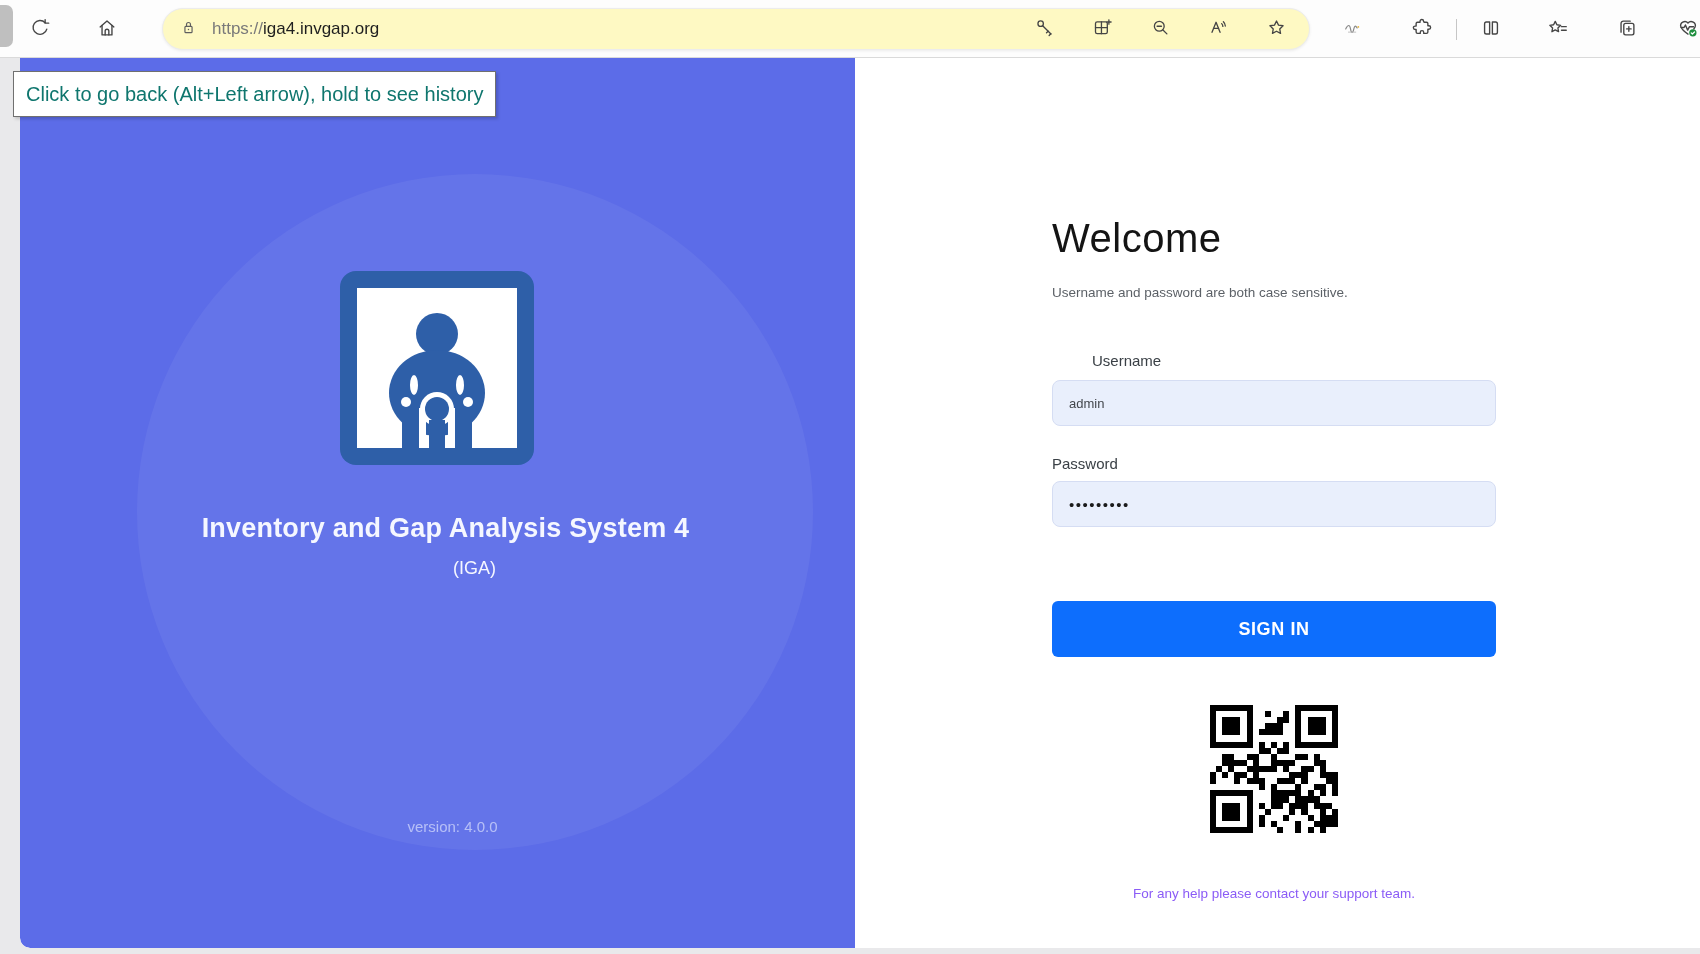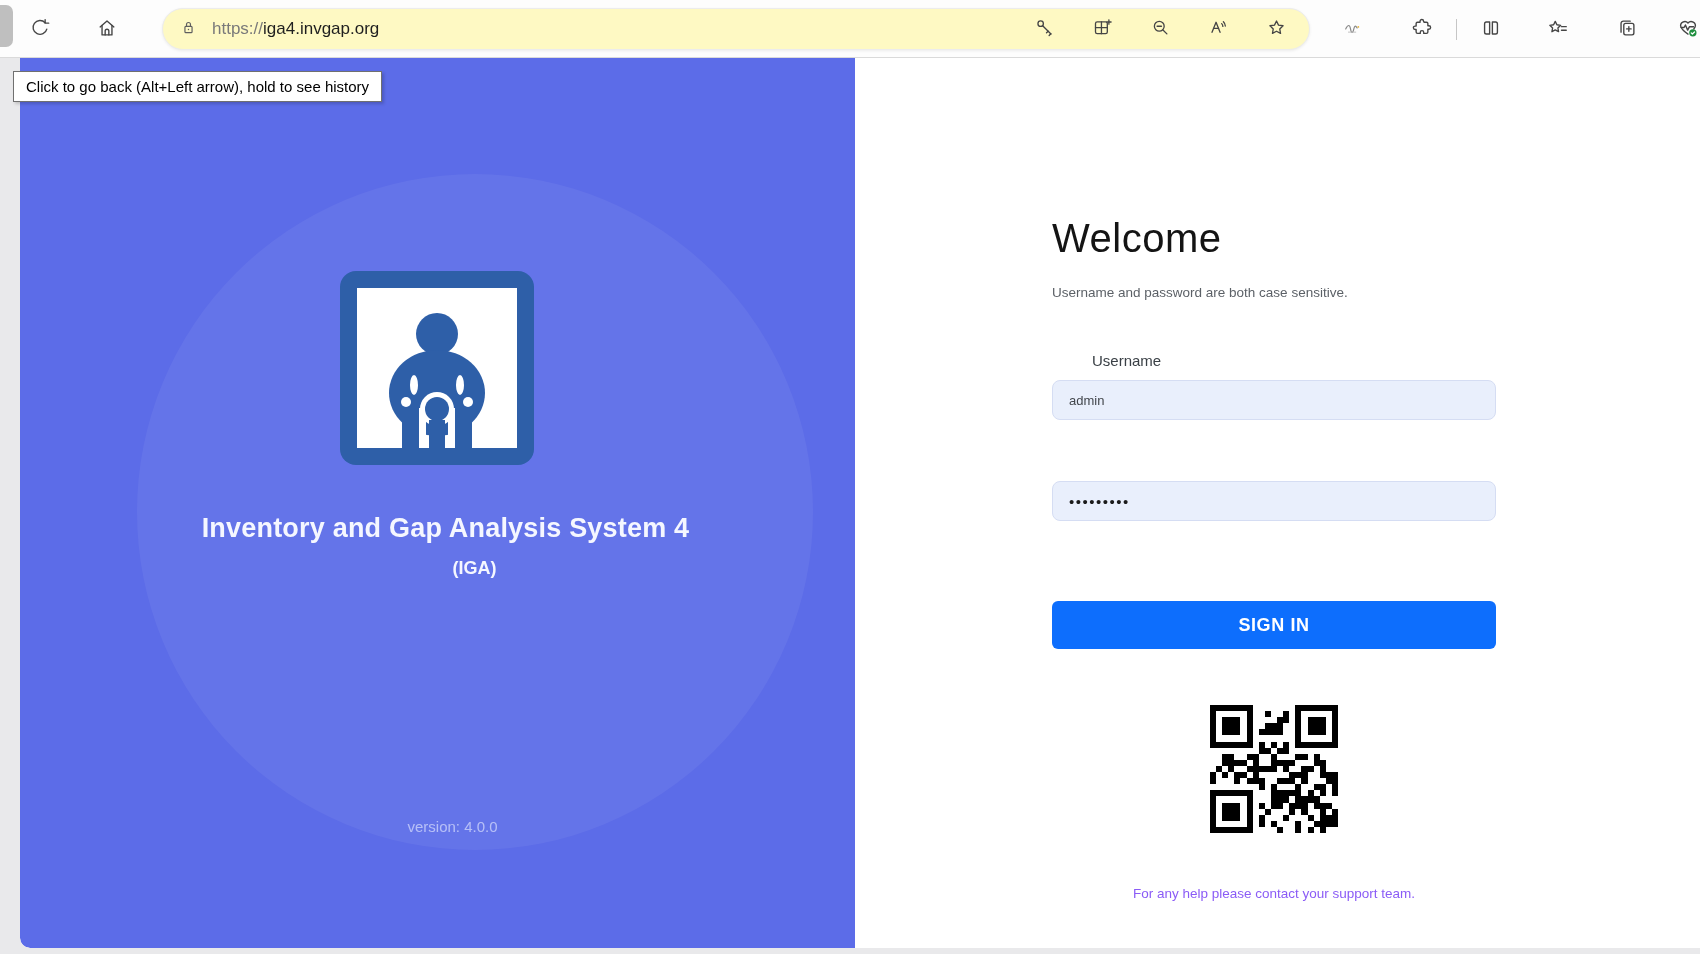--- a/index.html
+++ b/index.html
@@ -62,9 +62,9 @@
   .qr-wrap svg { width:128px; height:128px; fill:#000; shape-rendering:crispEdges; }
   .help { top:828px; text-align:center; font-size:13.5px; color:#8b5cf6; }
 
-  .tooltip { position:absolute; left:13px; top:13px; height:31px; background:#fff;
+  .tooltip { position:absolute; left:13px; top:13px; height:46px; background:#fff;
     border:1px solid #707070; box-shadow:2px 2px 3px rgba(0,0,0,.18); display:flex;
-    align-items:center; padding:0 12px; font-size:15px; color:#000000; z-index:10; white-space:nowrap; }
+    align-items:center; padding:0 12px; font-size:20px; color:#0f766e; z-index:10; white-space:nowrap; }
 </style>
 </head>
 <body>

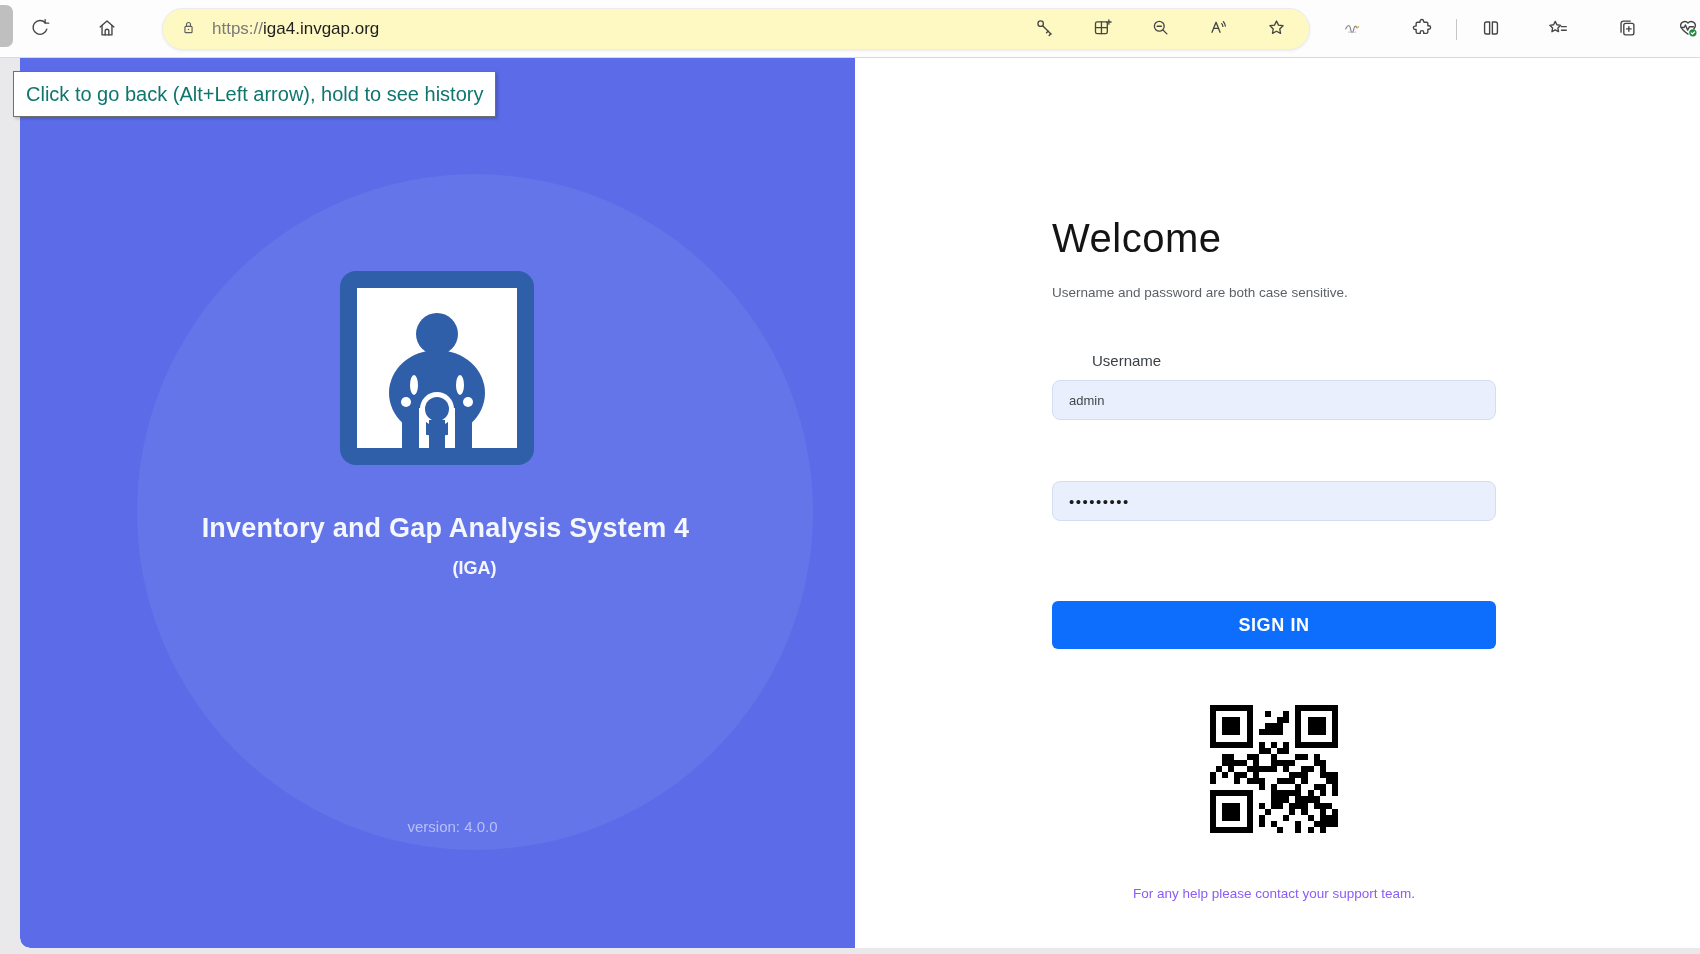--- a/index.html
+++ b/index.html
@@ -51,7 +51,7 @@
   .note { top:227px; font-size:13.5px; color:#5c6167; }
   .flabel { font-size:15px; color:#3a4046; }
   .lbl-user { top:294px;margin-left:40px; } .lbl-pass { top:397px; }
-  .finput { height:40px; background:#e9effc; border:1px solid #d5ddf3; border-radius:8px;
+  .finput { height:46px; background:#e9effc; border:1px solid #d5ddf3; border-radius:8px;
     padding:0 16px; font-size:13px; color:#43474d; width:444px; outline:none;
     font-family:"Liberation Sans","DejaVu Sans",sans-serif; }
   .in-user { top:322px; } .in-pass { top:423px; letter-spacing:1.5px; font-size:15px; color:#1b1b1b; }

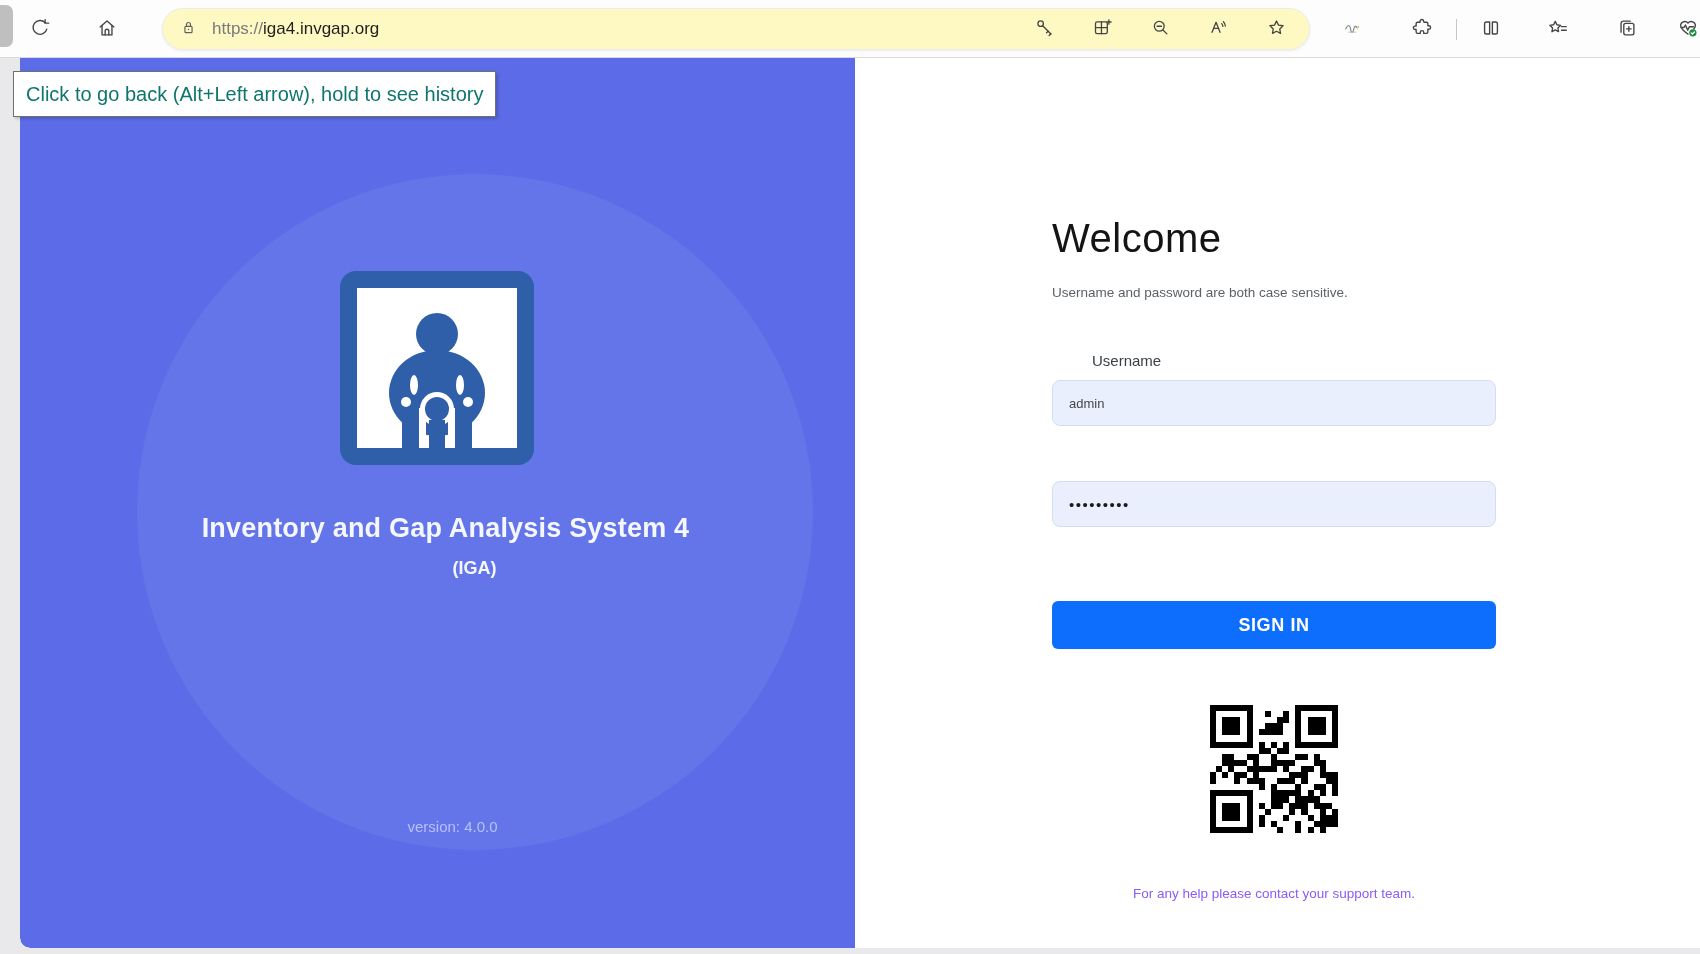--- a/index.html
+++ b/index.html
@@ -226,6 +226,7 @@
       <label class="col flabel lbl-user">Username</label>
       <input class="col finput in-user" type="text" value="admin" style="">
 
+      <label class="col flabel lbl-pass">Password</label>
       <input class="col finput in-pass" type="text" value="•••••••••" style="">
 
       <button class="col signin">SIGN IN</button>

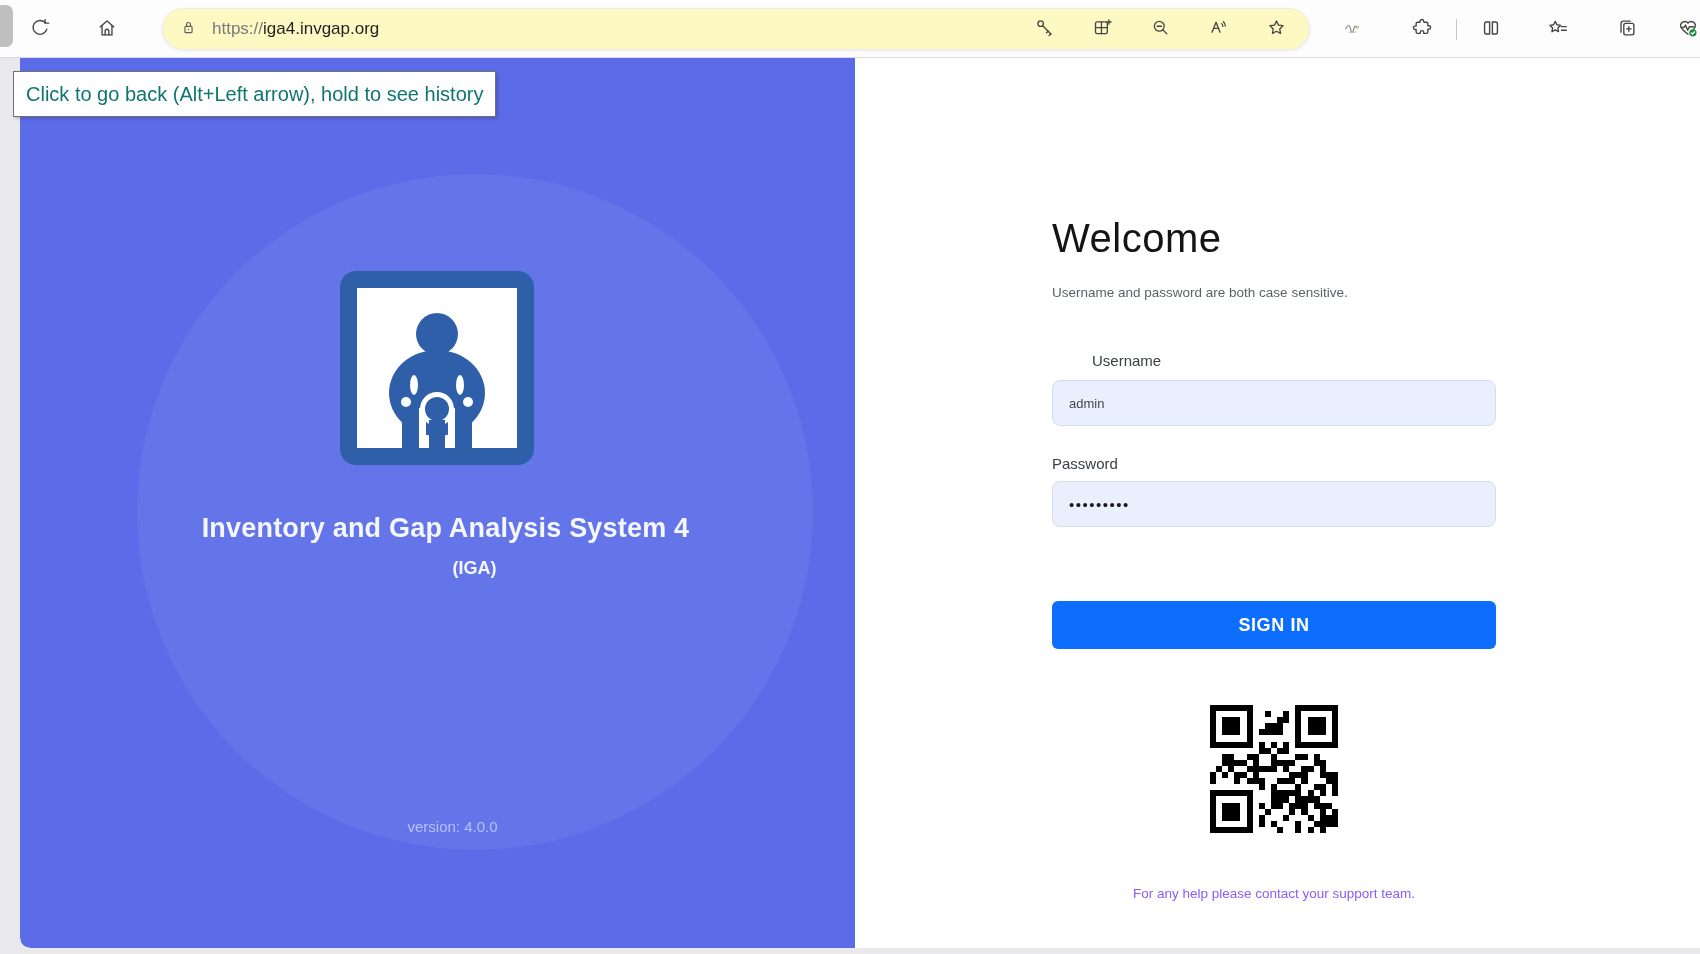--- a/index.html
+++ b/index.html
@@ -41,7 +41,7 @@
   .brand-title { position:absolute; left:8px; top:455px; width:835px; text-align:center;
     color:#f5f7ff; font-size:27px; font-weight:bold; letter-spacing:.2px; }
   .brand-acr { position:absolute; left:0; top:500px; width:909px; text-align:center;
-    color:#f5f7ff; font-size:18px; font-weight:bold; }
+    color:#f5f7ff; font-size:18px; font-weight:normal; }
   .brand-ver { position:absolute; left:0; top:760px; width:835px; text-align:center;
     color:rgba(233,238,255,.62); font-size:15px;margin-left:15px; }
 

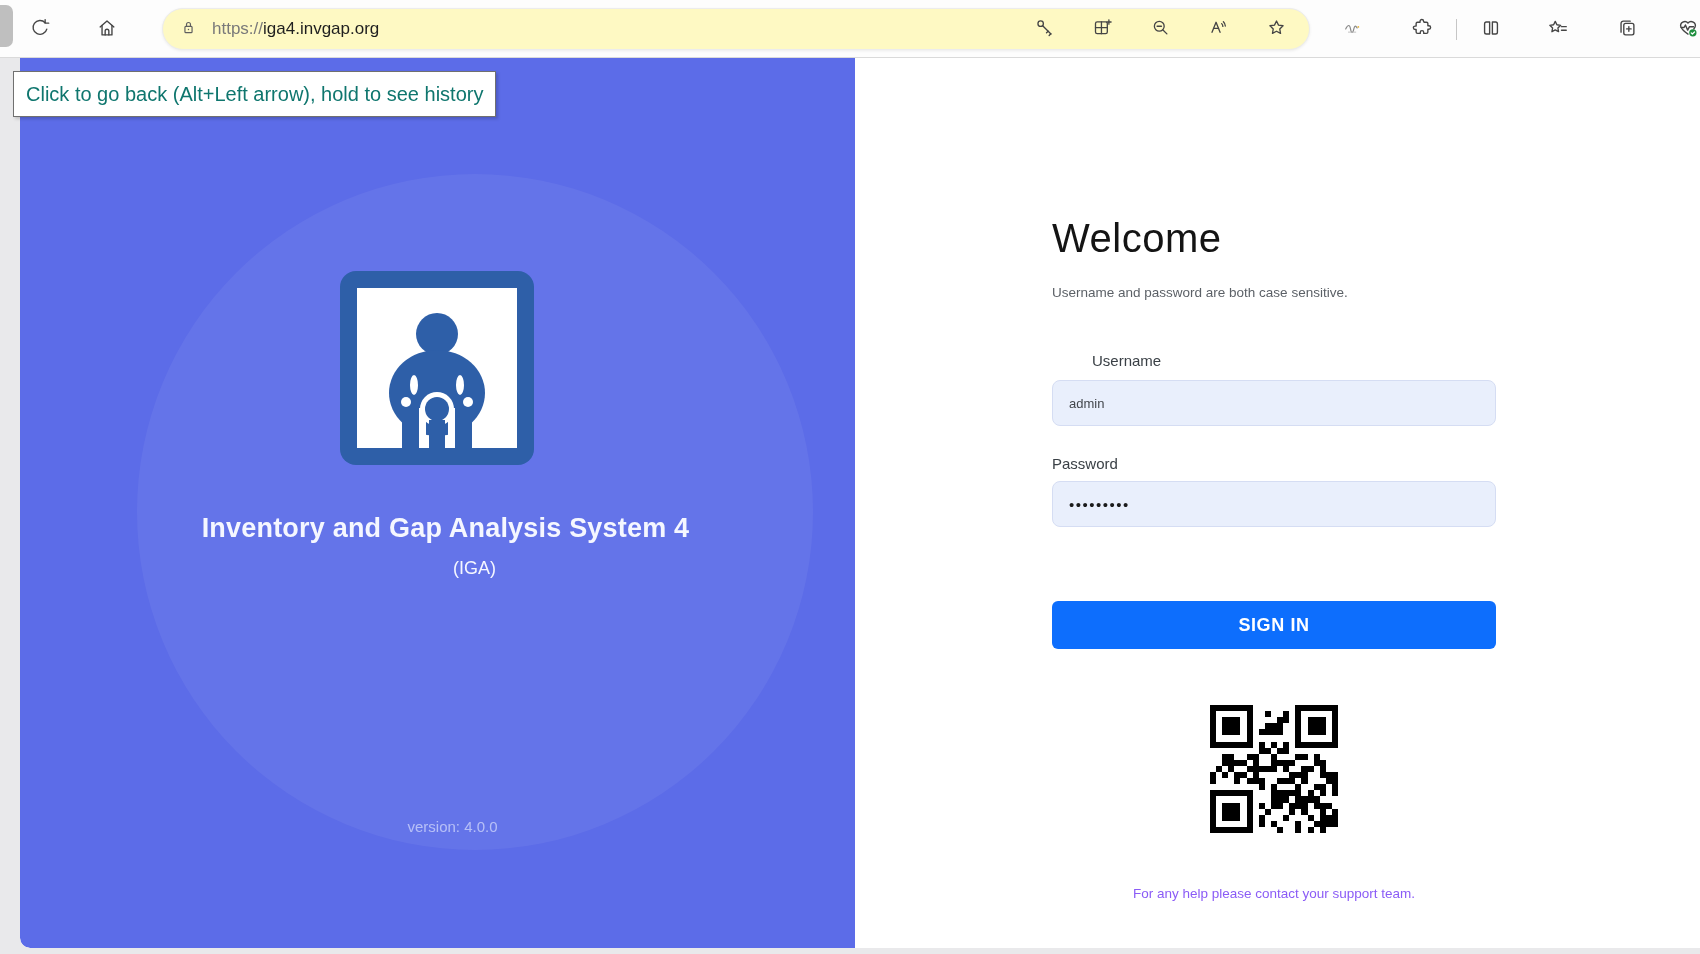--- a/index.html
+++ b/index.html
@@ -55,7 +55,7 @@
     padding:0 16px; font-size:13px; color:#43474d; width:444px; outline:none;
     font-family:"Liberation Sans","DejaVu Sans",sans-serif; }
   .in-user { top:322px; } .in-pass { top:423px; letter-spacing:1.5px; font-size:15px; color:#1b1b1b; }
-  .signin { top:543px; height:48px; width:444px; background:#0d6efd; color:#fff; border:none;
+  .signin { top:543px; height:56px; width:444px; background:#0d6efd; color:#fff; border:none;
     border-radius:6px; font-size:18px; font-weight:bold; letter-spacing:.6px; cursor:pointer;
     font-family:"Liberation Sans","DejaVu Sans",sans-serif; }
   .qr-wrap { position:absolute; left:355px; top:647px; width:128px; height:128px; }

